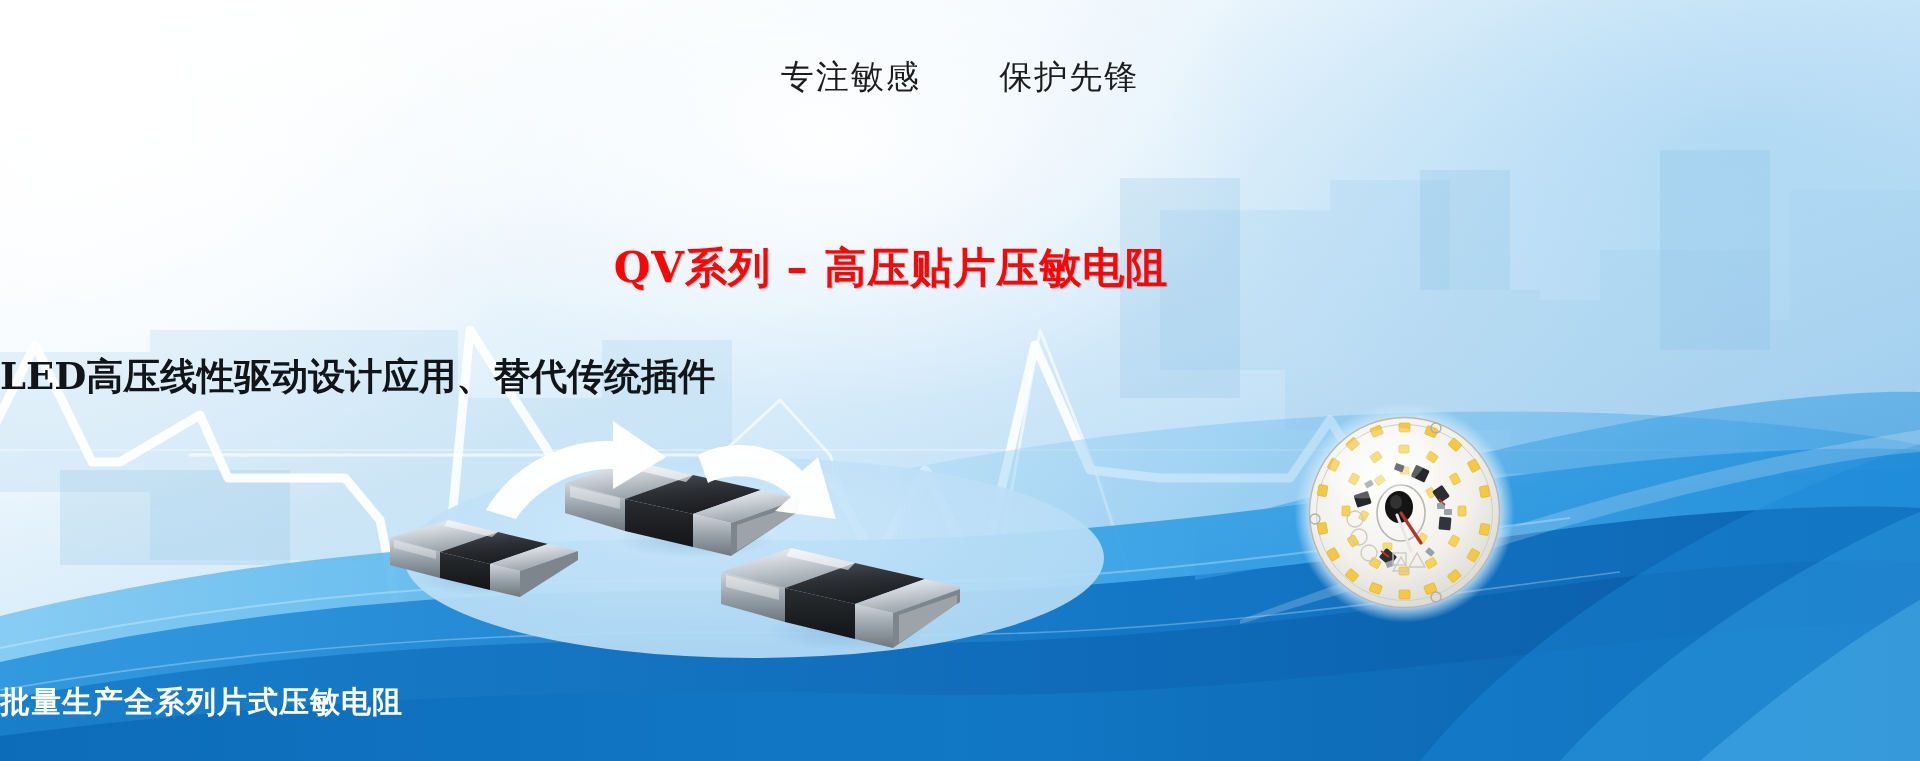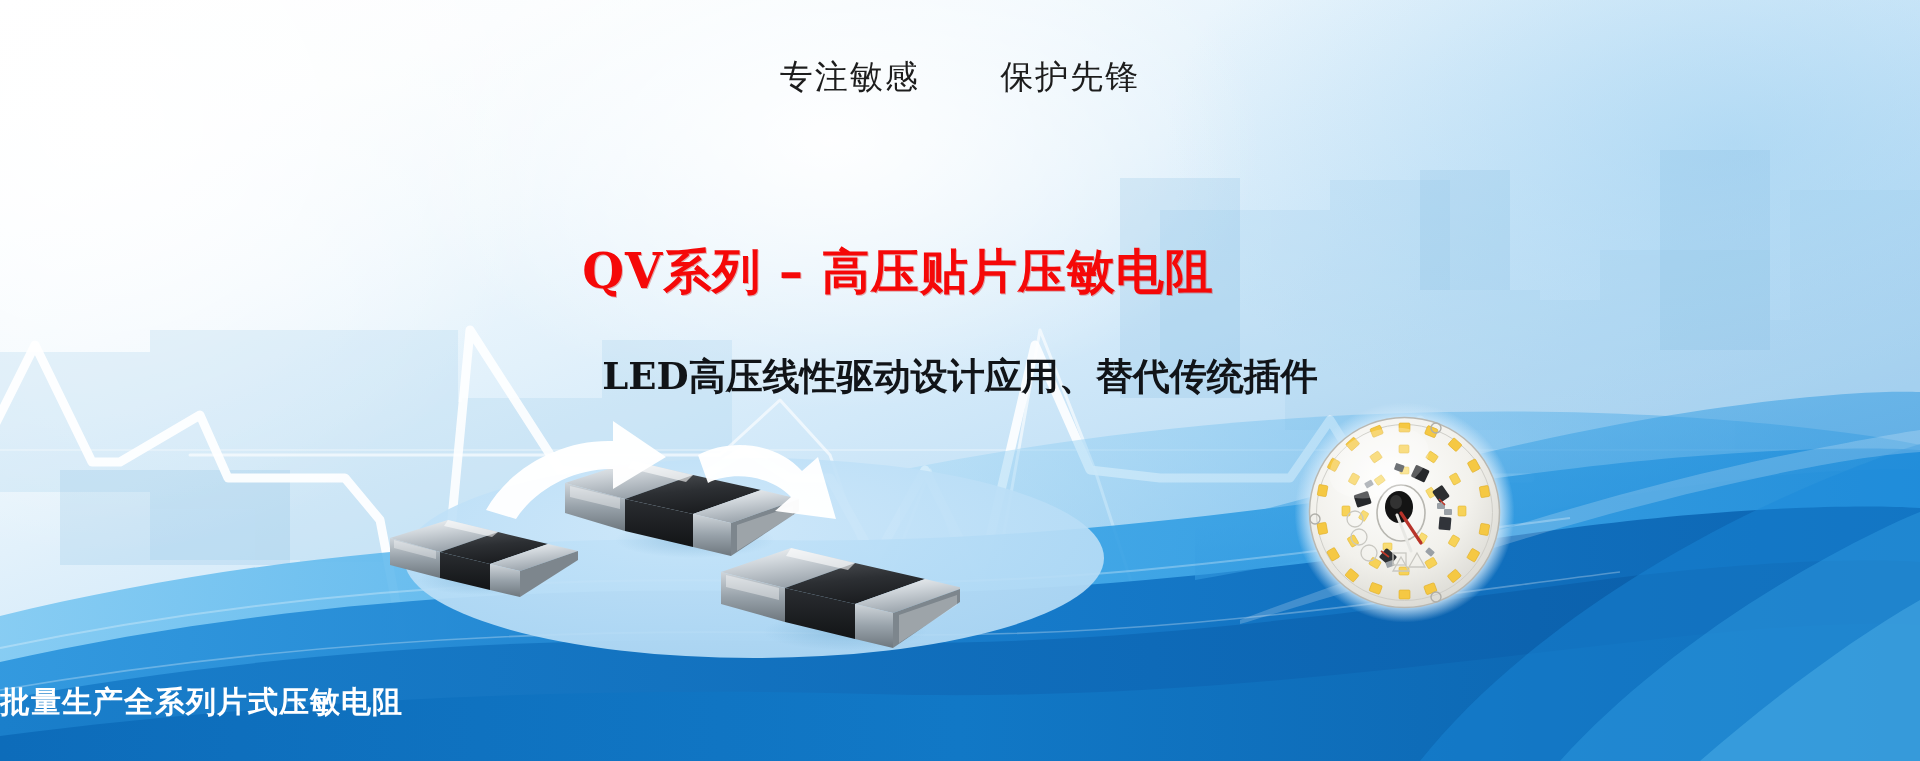--- a/index.html
+++ b/index.html
@@ -38,7 +38,7 @@
     position:absolute; top:55px; left:0; width:1920px;
     text-align:center; color:#1d1d1d;
     font-size:33px; font-weight:400; letter-spacing:2px;
-    font-family:Liberation Sans, sans-serif;
+    font-family:Liberation Serif, serif;
   }
   .tagline .gap { display:inline-block; width:58px; }
 

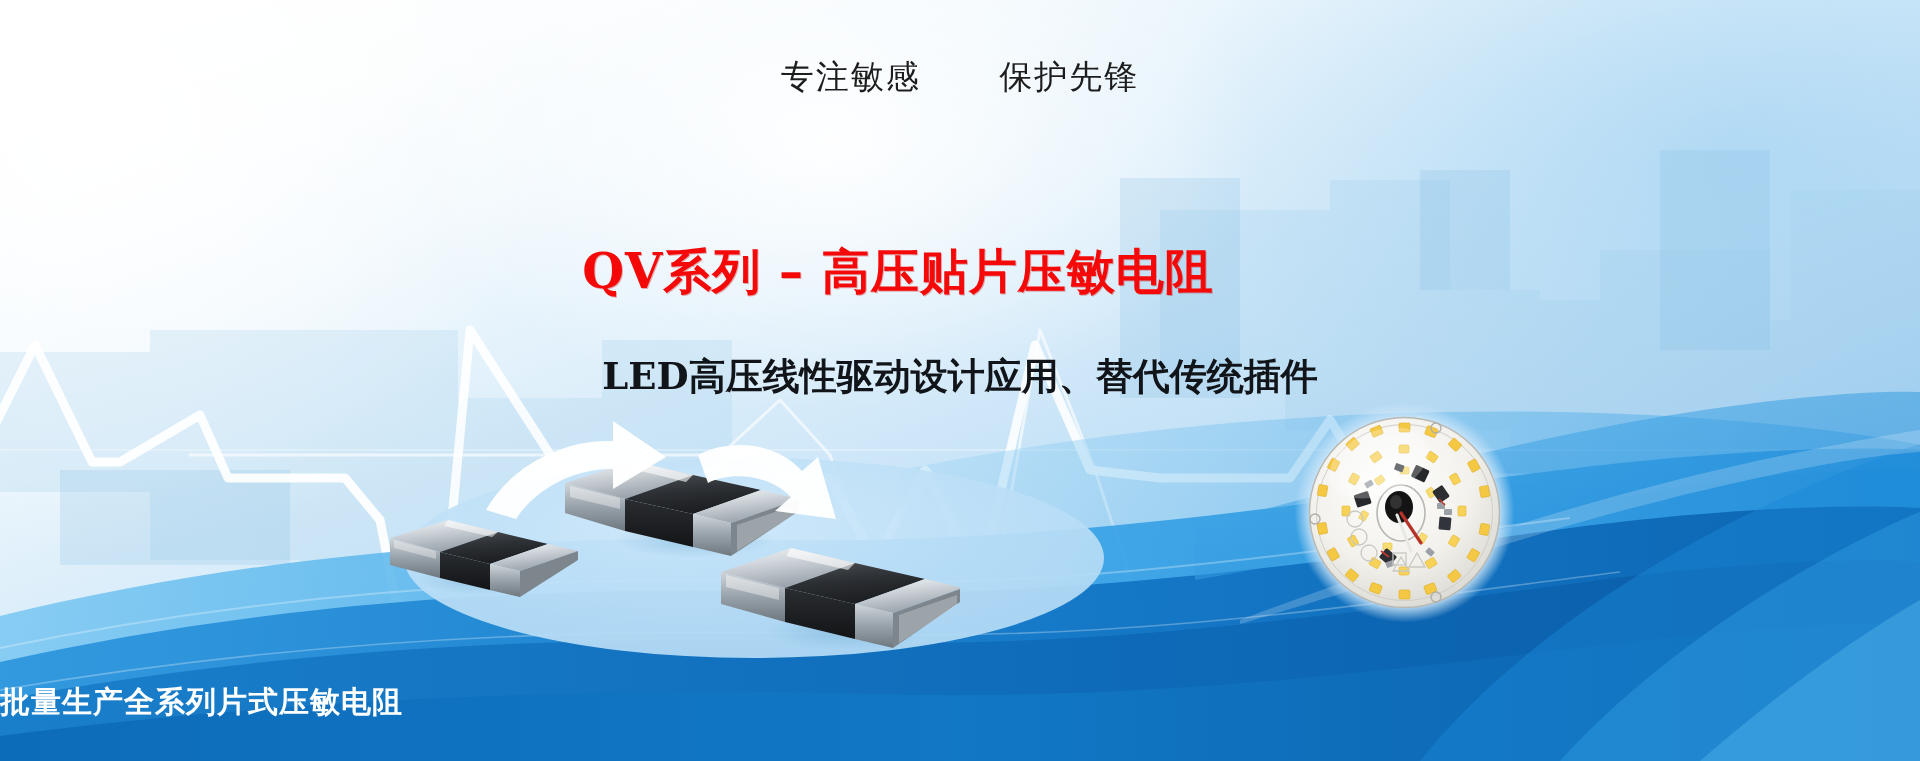--- a/index.html
+++ b/index.html
@@ -43,10 +43,10 @@
   .tagline .gap { display:inline-block; width:58px; }
 
   .title {
-    position:absolute; top:240px; left:18px; width:1760px;
+    position:absolute; top:240px; left:11px; width:1760px;
     text-align:center;
     color:#f50808;
-    font-size:48px; font-weight:bold; letter-spacing:1px;
+    font-size:42px; font-weight:bold; letter-spacing:1px;
     font-family:"DejaVu Serif","Liberation Serif", serif;
     text-shadow:1px 1px 0 rgba(190,0,0,.30);
   }

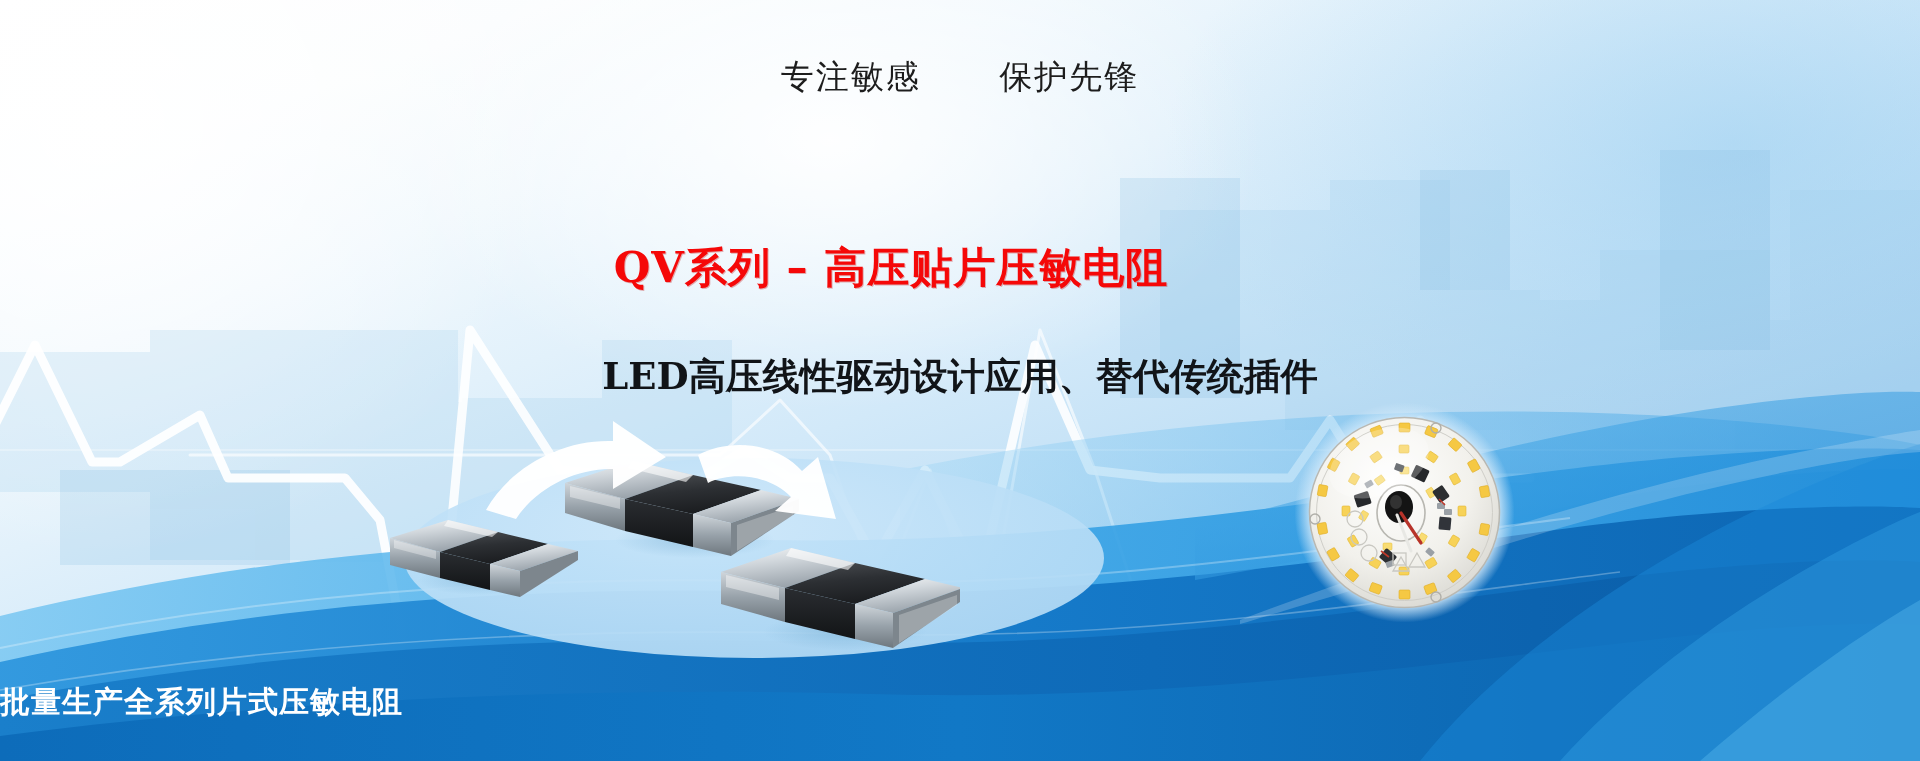--- a/index.html
+++ b/index.html
@@ -52,7 +52,6 @@
   }
   .subtitle {
     position:absolute; top:352px; left:0; width:1920px;
-    text-align:center;
     color:#111418;
     font-size:37px; font-weight:bold; letter-spacing:0px;
     font-family:"DejaVu Serif","Liberation Serif", serif;

